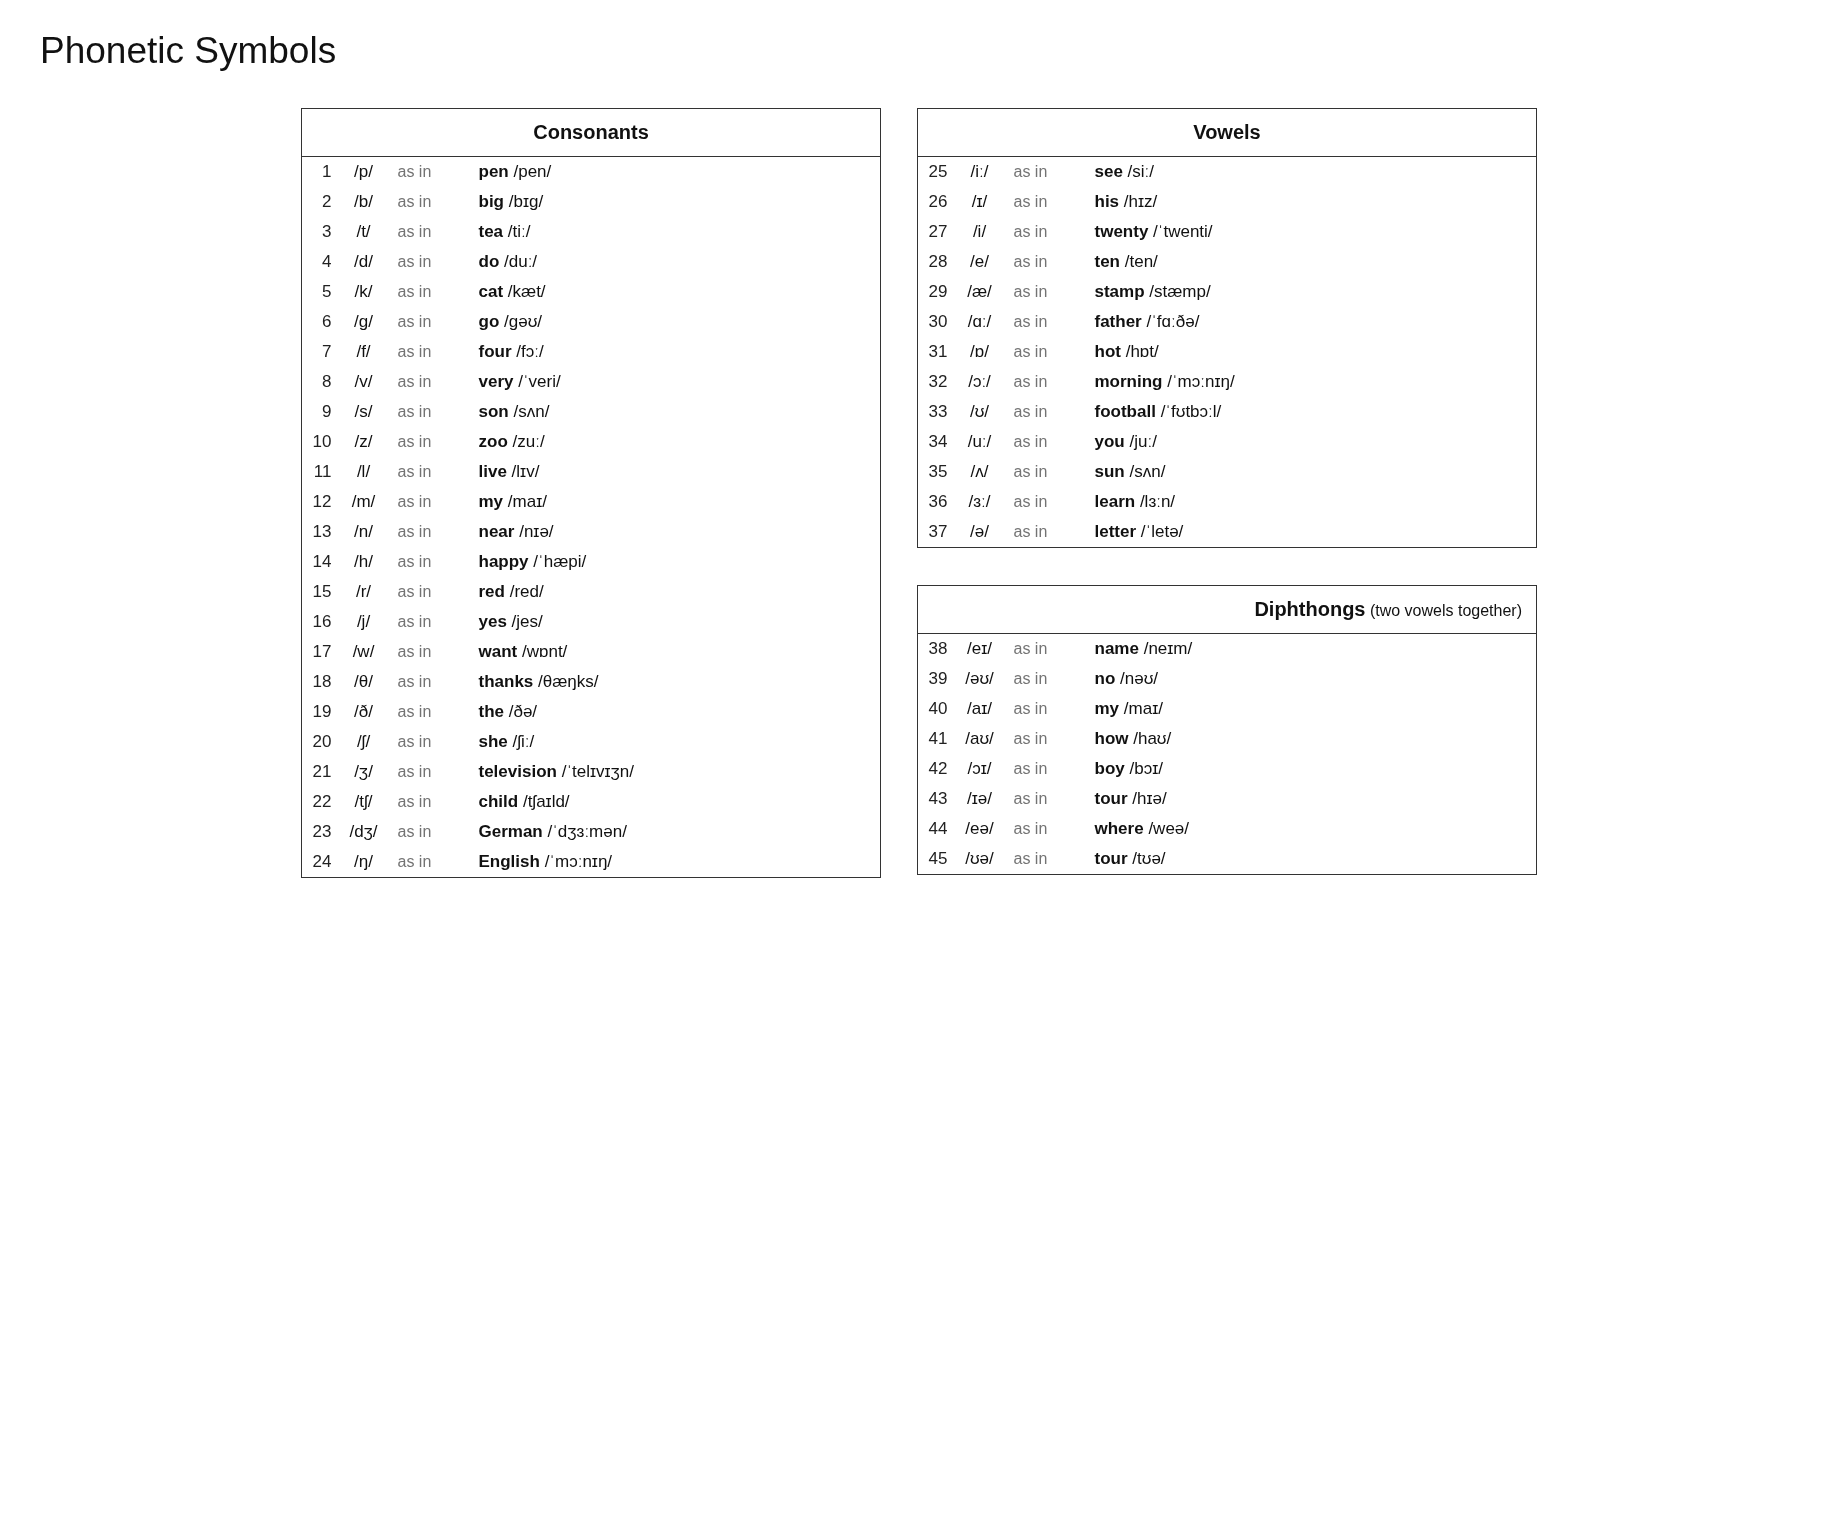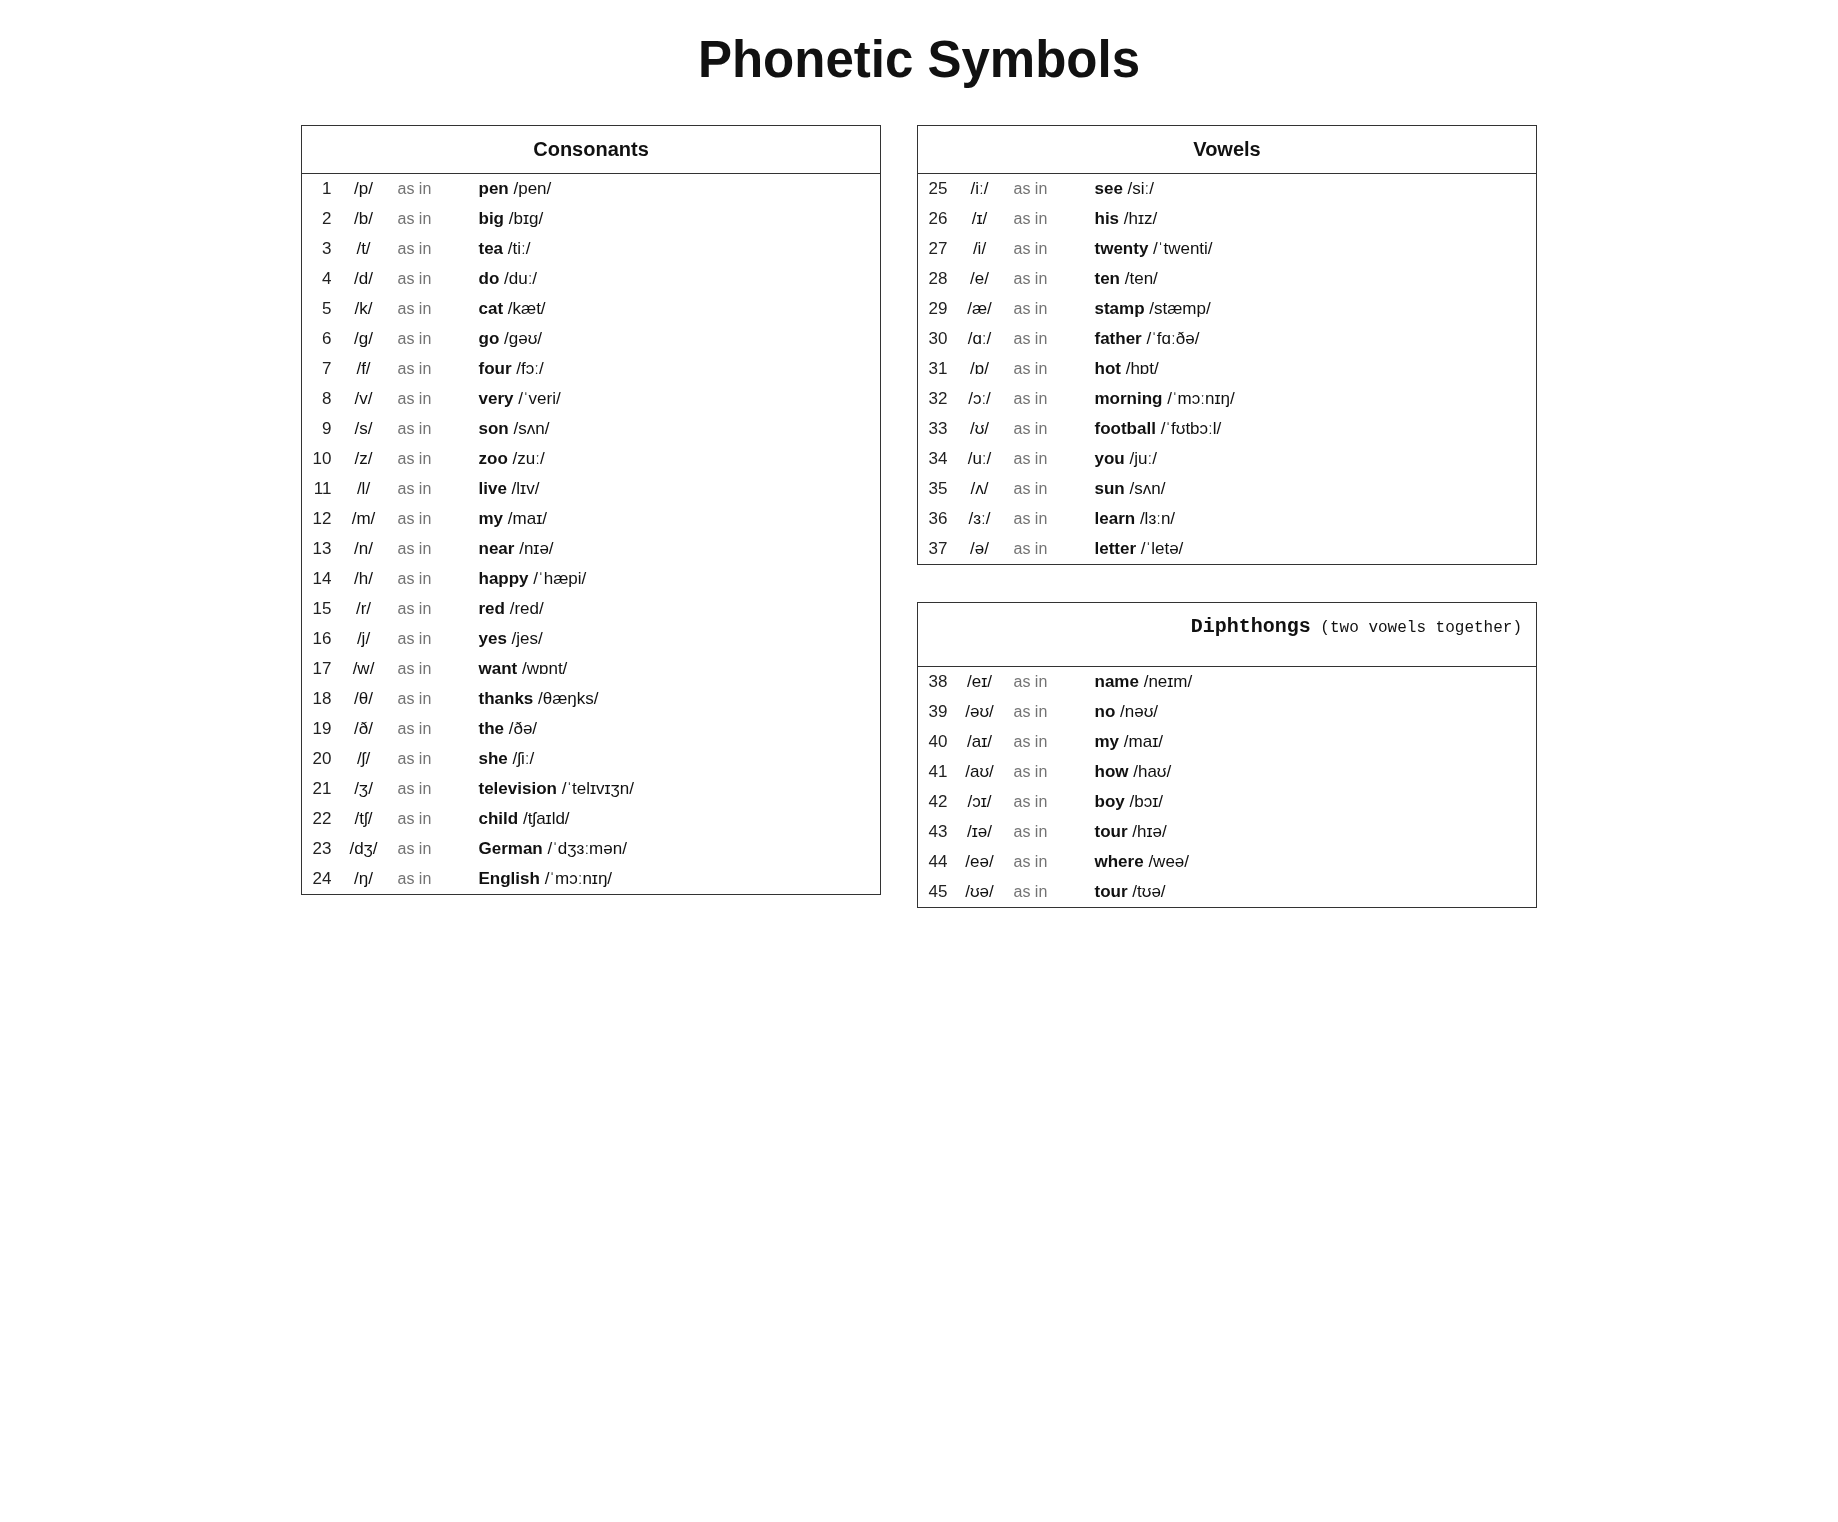--- a/index.html
+++ b/index.html
@@ -12,9 +12,9 @@
       max-width: 1838px;
     }
     h1 {
-      text-align: center;
-      font-size: 51px;
-      font-weight: 700;
+      text-align: left;
+      font-size: 37px;
+      font-weight: 400;
       margin-bottom: 36px;
       letter-spacing: 0px;
     }

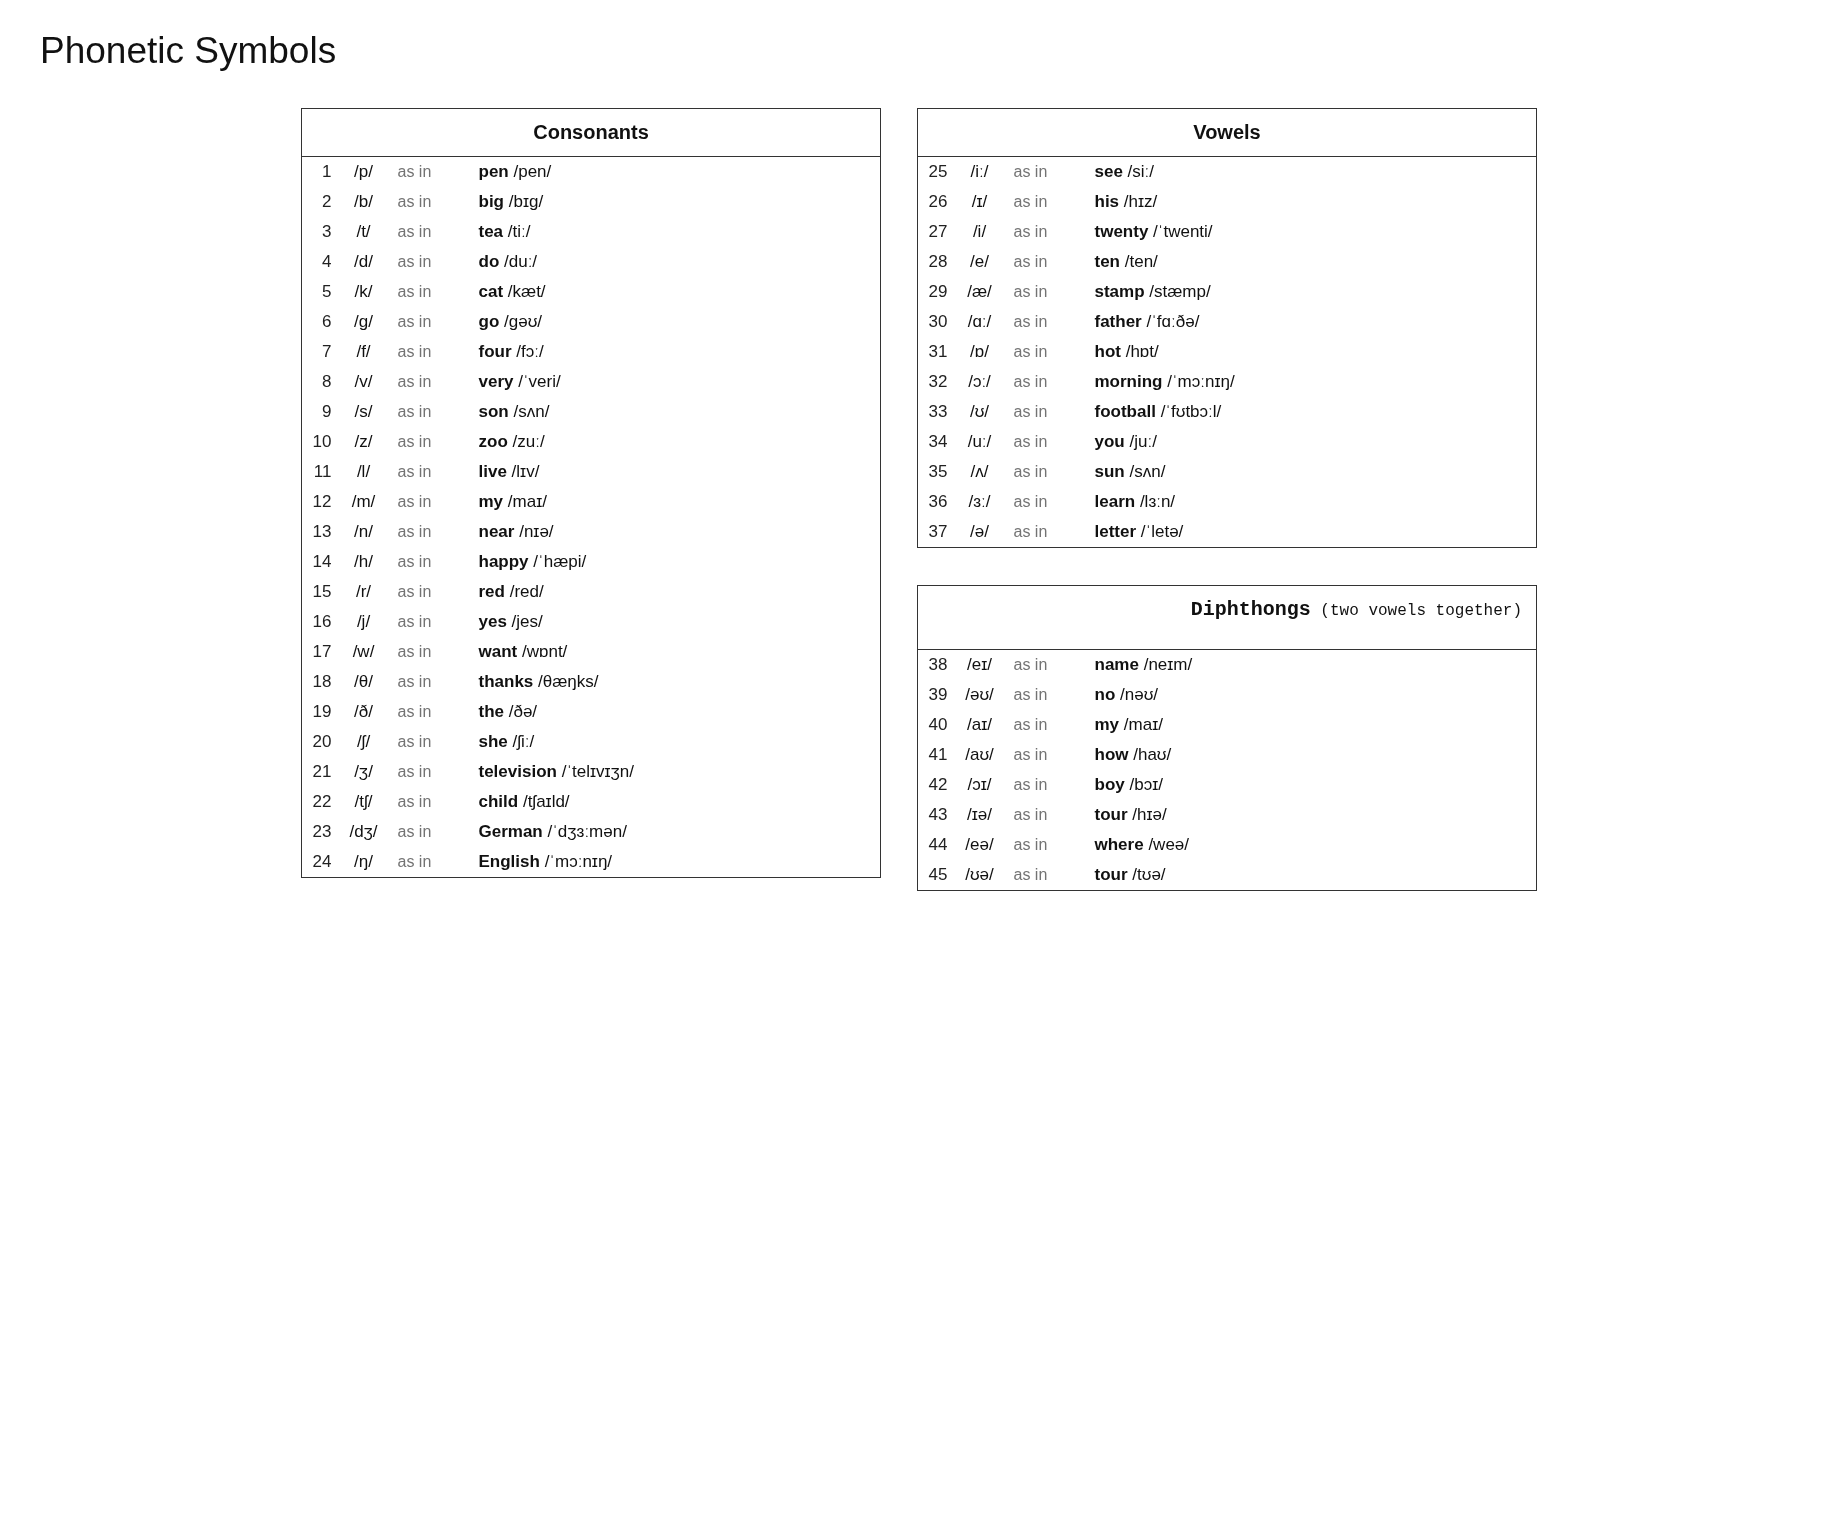--- a/index.html
+++ b/index.html
@@ -52,9 +52,8 @@
     }
     .diphthong-header-cell {
       text-align: right;
-      padding: 12px 14px 28px 8px;
+      padding: 12px 14px 12px 8px;
       border-bottom: 1.5px solid #333;
-      font-family: Liberation Mono, monospace;
     }
     .diphthong-title {
       font-size: 20px;

